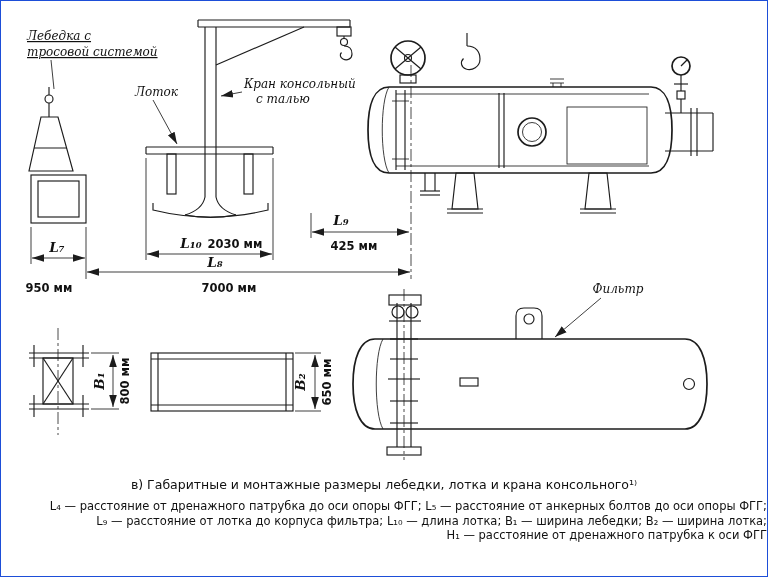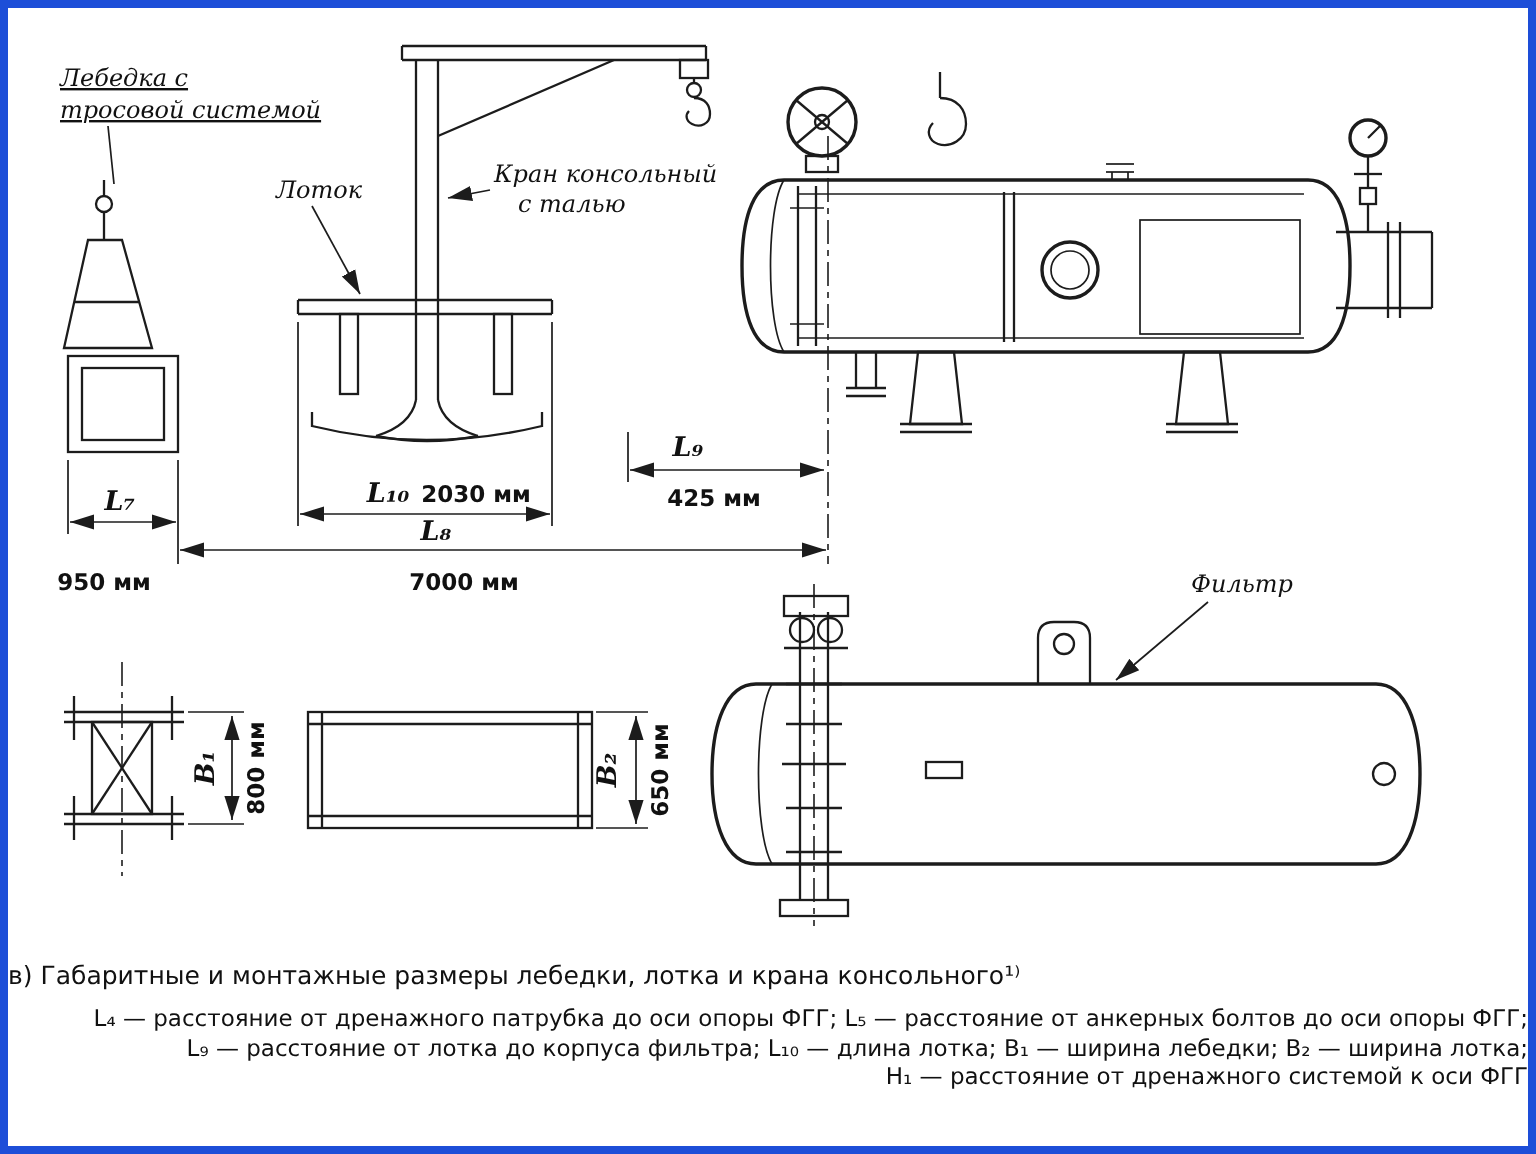--- a/index.html
+++ b/index.html
@@ -5,7 +5,7 @@
   * { margin:0; padding:0; box-sizing:border-box; }
   html,body { background:#e8e8e8; }
   body { width:768px; height:577px; overflow:hidden; font-family:"DejaVu Sans","Liberation Sans",sans-serif; }
-  .page { width:768px; height:577px; background:#ffffff; border:4px solid #1d4ed8; }
+  .page { width:768px; height:577px; background:#ffffff; border:1px solid #1d4ed8; }
   svg { display:block; }
   svg line, svg path, svg rect, svg circle, svg polygon, svg polyline {
     stroke:#1c1c1c; fill:none; stroke-width:1.15; stroke-linecap:butt;

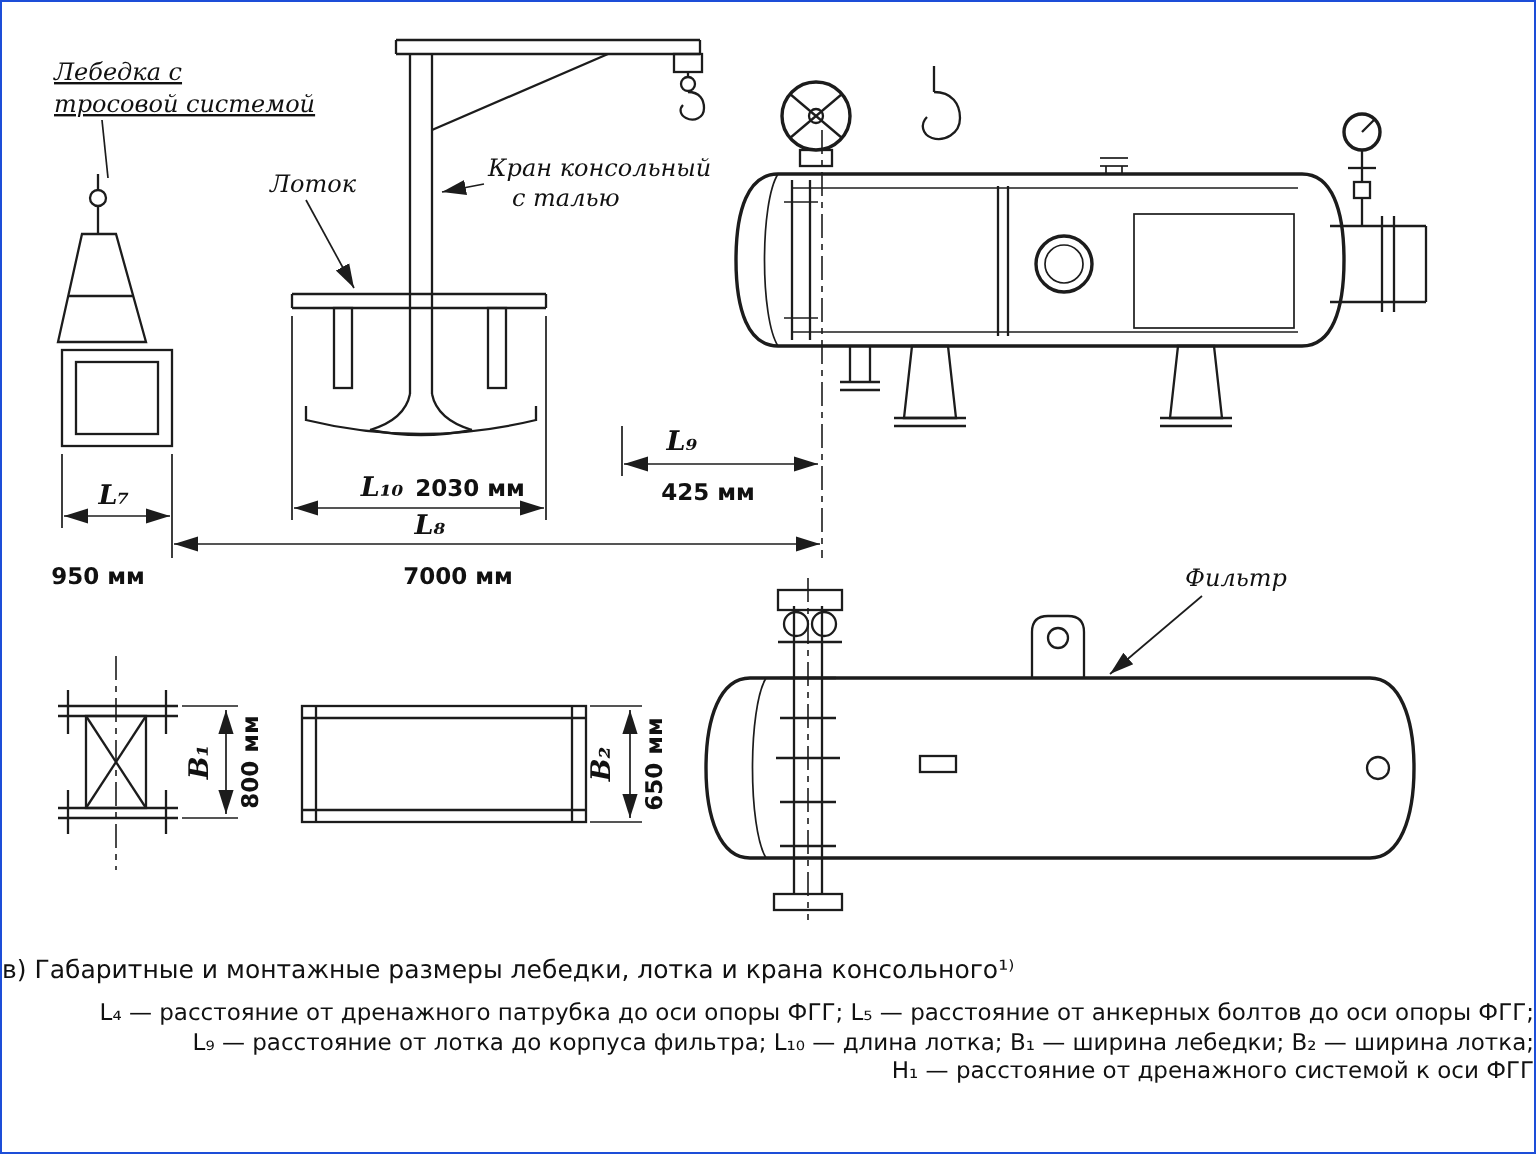--- a/index.html
+++ b/index.html
@@ -20,7 +20,7 @@
   .u   { text-decoration:underline; }
   .dim { font:italic 700 13.5px "DejaVu Serif","Liberation Serif",serif; }
   .val { font:700 11.5px "DejaVu Sans","Liberation Sans",sans-serif; }
-  .caption { text-align:left; font-size:12.5px; color:#111; margin-top:14px; }
+  .caption { text-align:center; font-size:12.5px; color:#111; margin-top:14px; }
   .legend  { text-align:right; font-size:11.5px; line-height:14.5px; color:#111; margin-top:7px; }
 </style>
 </head>

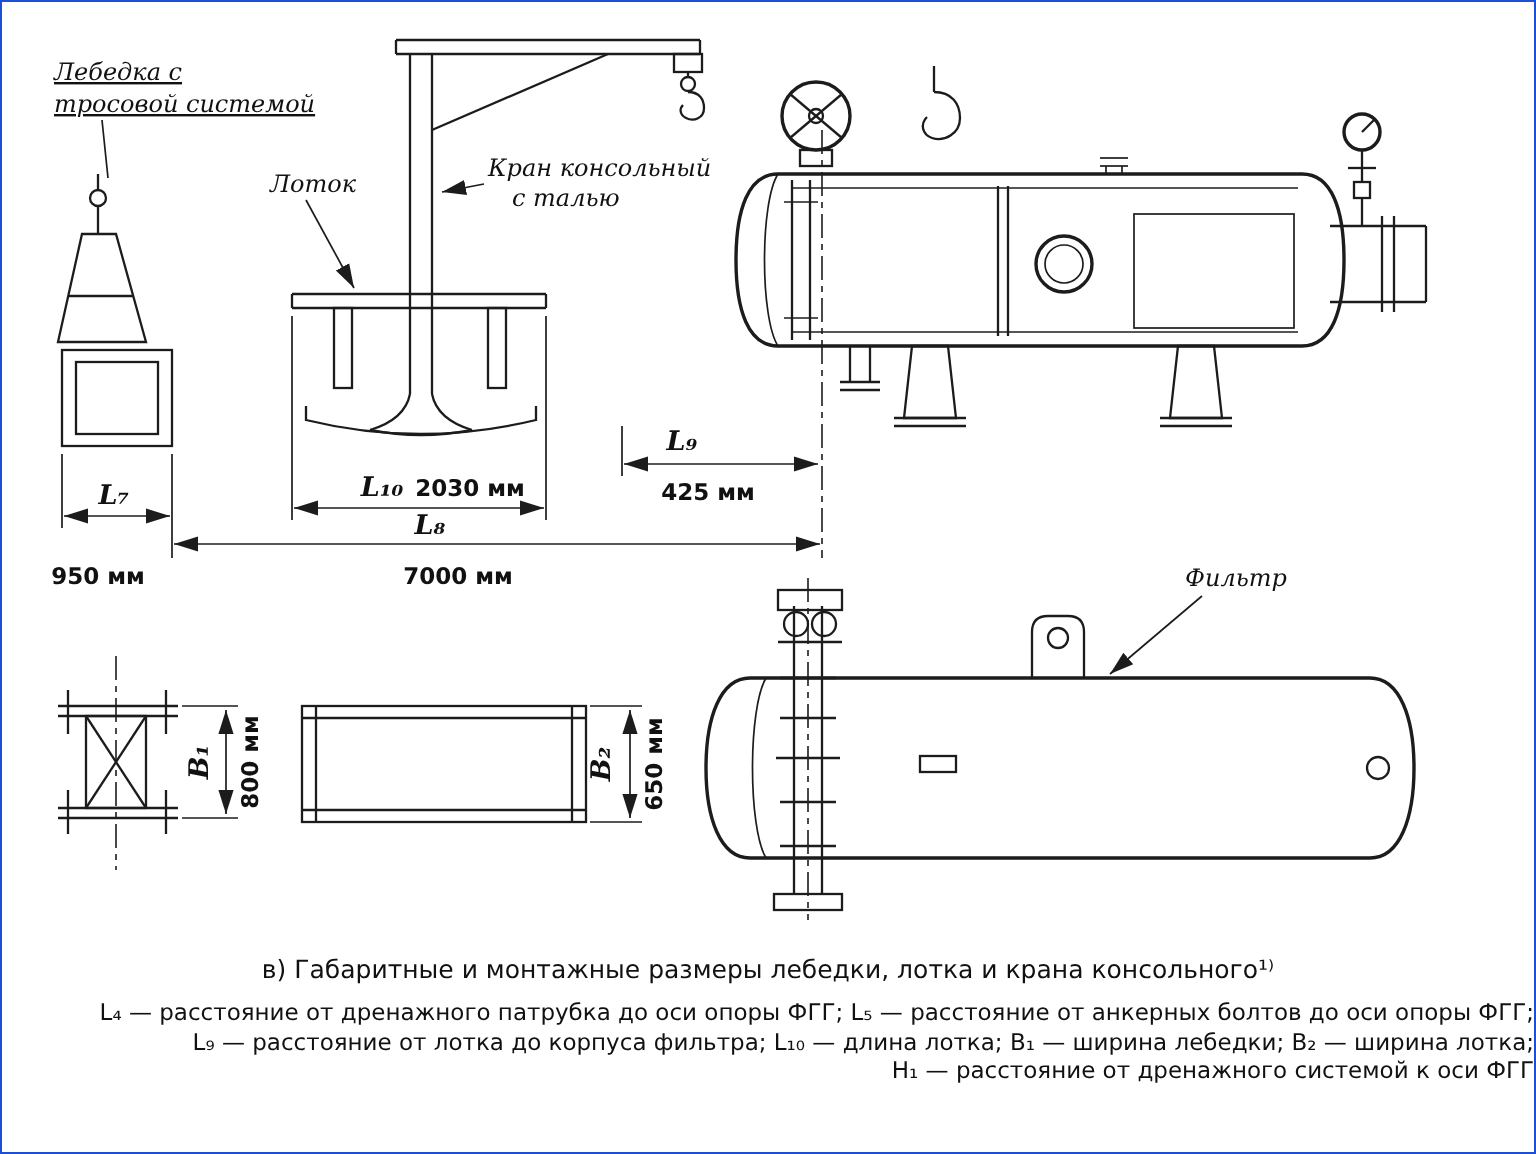--- a/index.html
+++ b/index.html
@@ -256,7 +256,7 @@
 <div class="legend">
   <div class="legend-line">L₄ — расстояние от дренажного патрубка до оси опоры ФГГ; L₅ — расстояние от анкерных болтов до оси опоры ФГГ;</div>
   <div class="legend-line">L₉ — расстояние от лотка до корпуса фильтра; L₁₀ — длина лотка; B₁ — ширина лебедки; B₂ — ширина лотка;</div>
-  <div class="legend-line">H₁ — расстояние от дренажного системой к оси ФГГ</div>
+  <div class="legend-line">H₁ — расстояние от дренажного патрубка к оси ФГГ</div>
 </div>
 
 </div>

